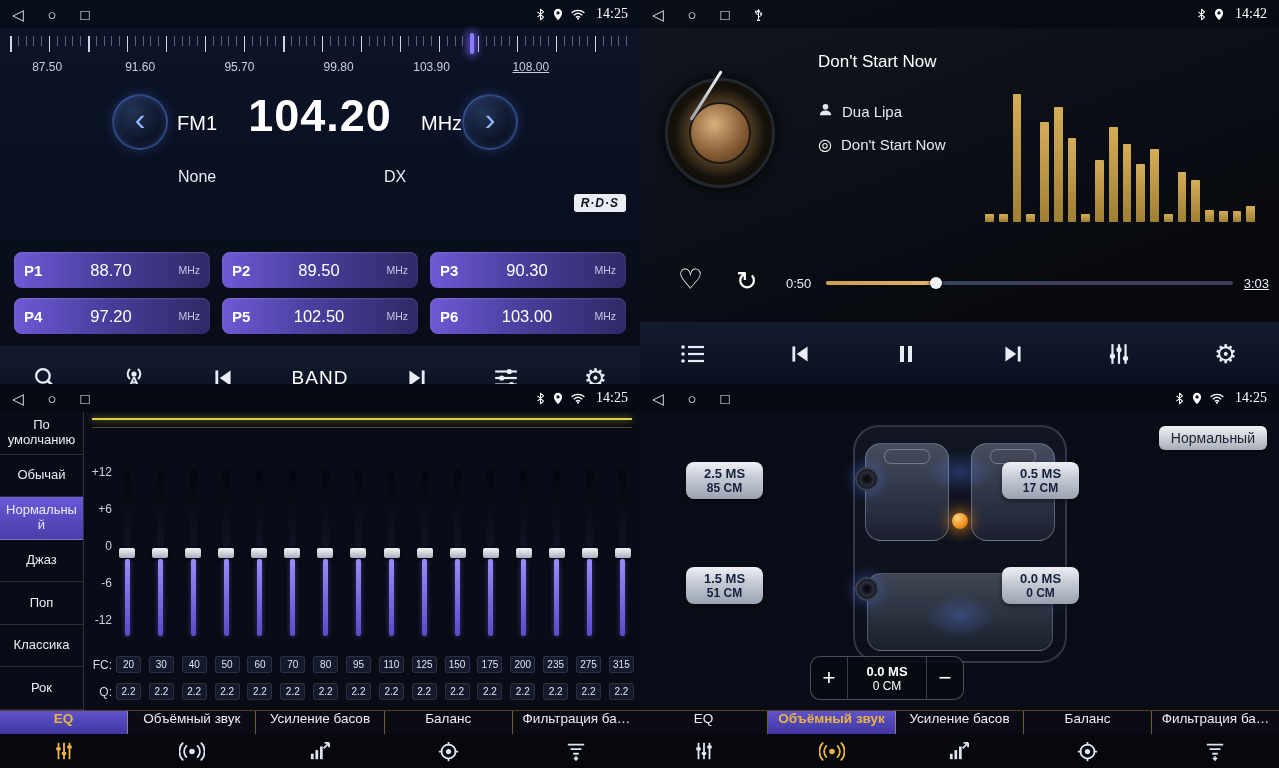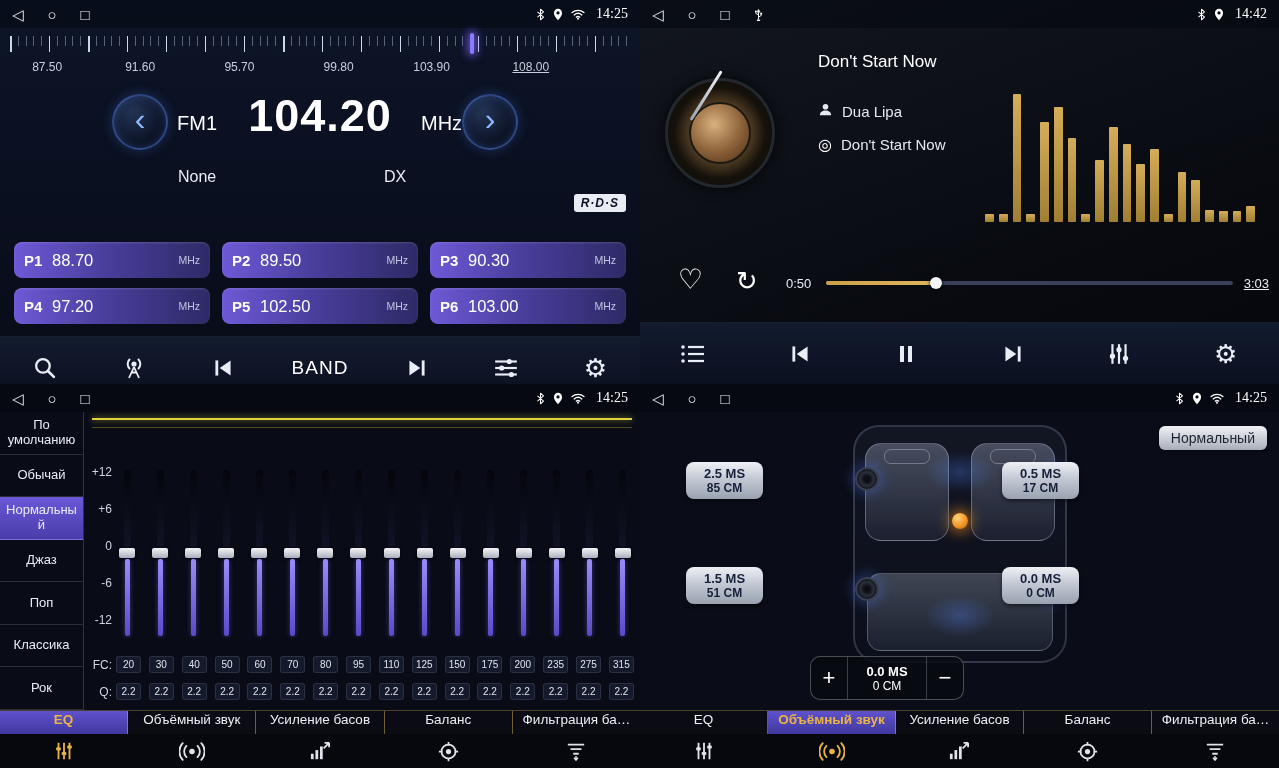--- a/index.html
+++ b/index.html
@@ -45,7 +45,7 @@
   .signal-none{position:absolute;left:178px;top:92px;font-size:16px;color:#e8ecf4;}
   .dx-label{position:absolute;left:384px;top:92px;font-size:16px;color:#e8ecf4;}
   .rds-badge{position:absolute;right:14px;top:118px;background:#e9edf3;color:#0c1020;font-weight:bold;font-style:italic;font-size:12px;padding:2px 7px;border-radius:3px;letter-spacing:1px;}
-  .preset-grid{display:grid;grid-template-columns:repeat(3,1fr);gap:10px 12px;padding:12px 14px;margin-top:4px;}
+  .preset-grid{display:grid;grid-template-columns:repeat(3,1fr);gap:10px 12px;padding:12px 14px;margin-top:14px;}
   .preset{height:36px;border-radius:8px;display:flex;align-items:center;padding:0 10px;background:linear-gradient(90deg,#6e59d6 0%,#4a3f9e 45%,#2e2a66 100%);box-shadow:inset 0 1px 2px rgba(255,255,255,.15);}
   .p-name{font-weight:bold;color:#fff;font-size:15px;width:28px;}
   .p-freq{flex:1;color:#fff;font-size:16.5px;}

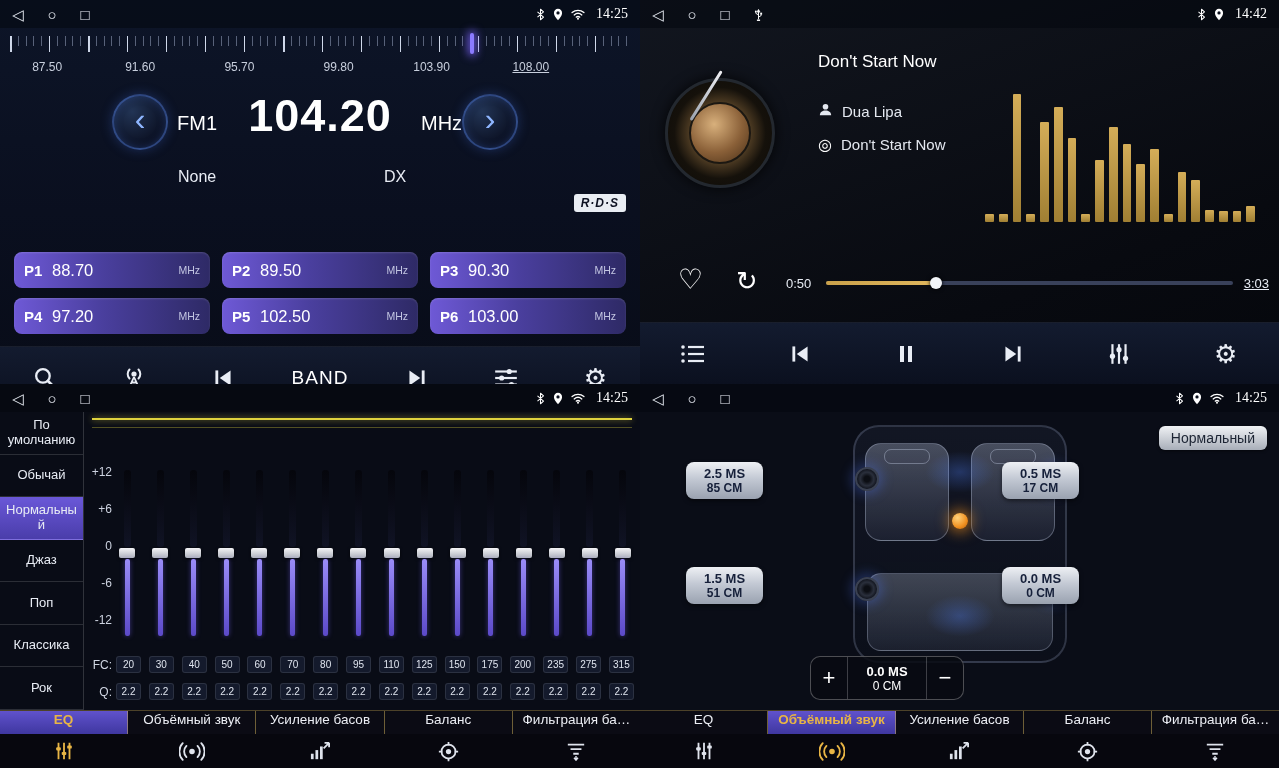--- a/index.html
+++ b/index.html
@@ -48,7 +48,7 @@
   .preset-grid{display:grid;grid-template-columns:repeat(3,1fr);gap:10px 12px;padding:12px 14px;margin-top:14px;}
   .preset{height:36px;border-radius:8px;display:flex;align-items:center;padding:0 10px;background:linear-gradient(90deg,#6e59d6 0%,#4a3f9e 45%,#2e2a66 100%);box-shadow:inset 0 1px 2px rgba(255,255,255,.15);}
   .p-name{font-weight:bold;color:#fff;font-size:15px;width:28px;}
-  .p-freq{flex:1;color:#fff;font-size:16.5px;}
+  .p-freq{flex:1;text-align:center;color:#fff;font-size:16.5px;}
   .p-unit{width:30px;text-align:right;font-size:10.5px;color:#c3c6e2;}
 
   

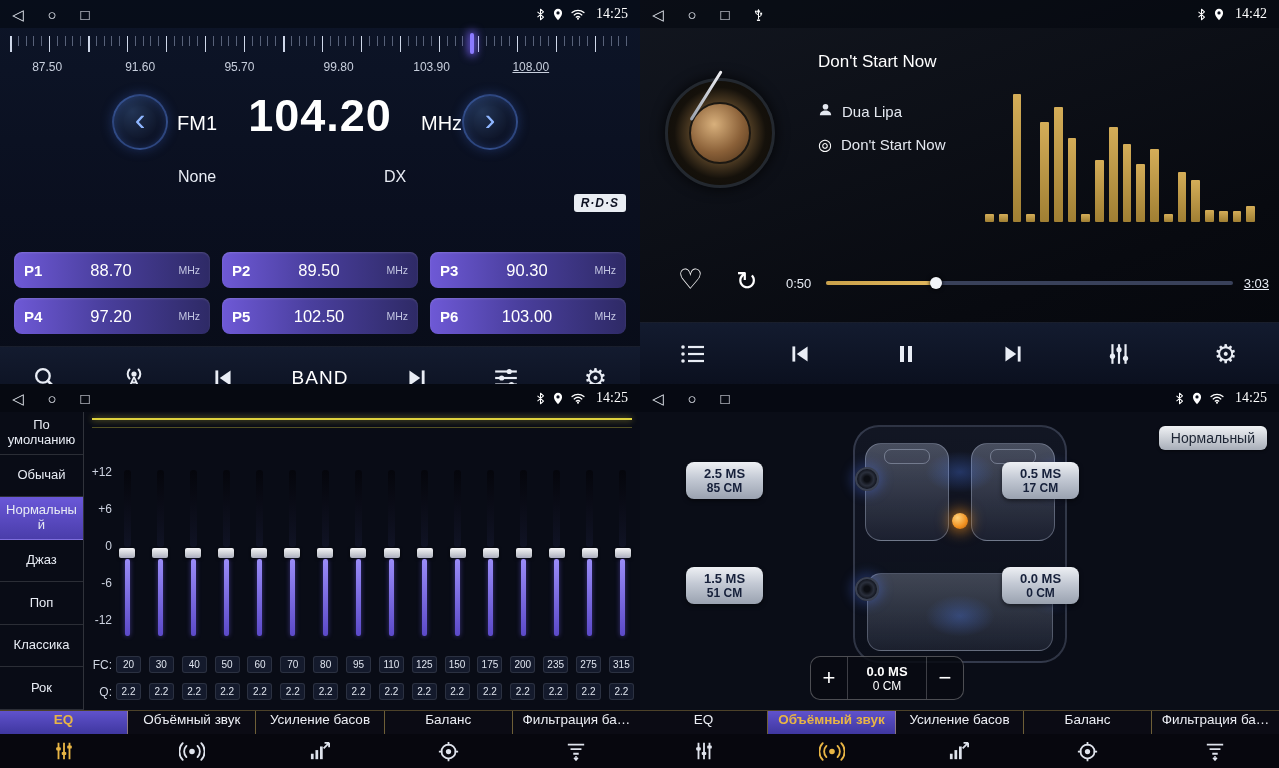--- a/index.html
+++ b/index.html
@@ -95,7 +95,7 @@
 
   
   .tabbar{height:24px;display:flex;background:#0b0b14;border-top:1px solid rgba(200,170,80,.35);flex:0 0 auto;}
-  .tab{flex:1;display:flex;align-items:flex-end;justify-content:center;font-size:13.5px;color:#eceef4;border-right:1px solid rgba(210,180,90,.5);white-space:nowrap;overflow:hidden;padding:7px 2px;}
+  .tab{flex:1;display:flex;align-items:flex-start;justify-content:center;font-size:13.5px;color:#eceef4;border-right:1px solid rgba(210,180,90,.5);white-space:nowrap;overflow:hidden;padding:0 2px;}
   .tab:last-child{border-right:none;}
   .tab.active{background:linear-gradient(180deg,#6052cc,#3f37a0);color:#e8b545;font-weight:bold;}
   .iconbar{height:34px;display:flex;background:#07070e;flex:0 0 auto;}

